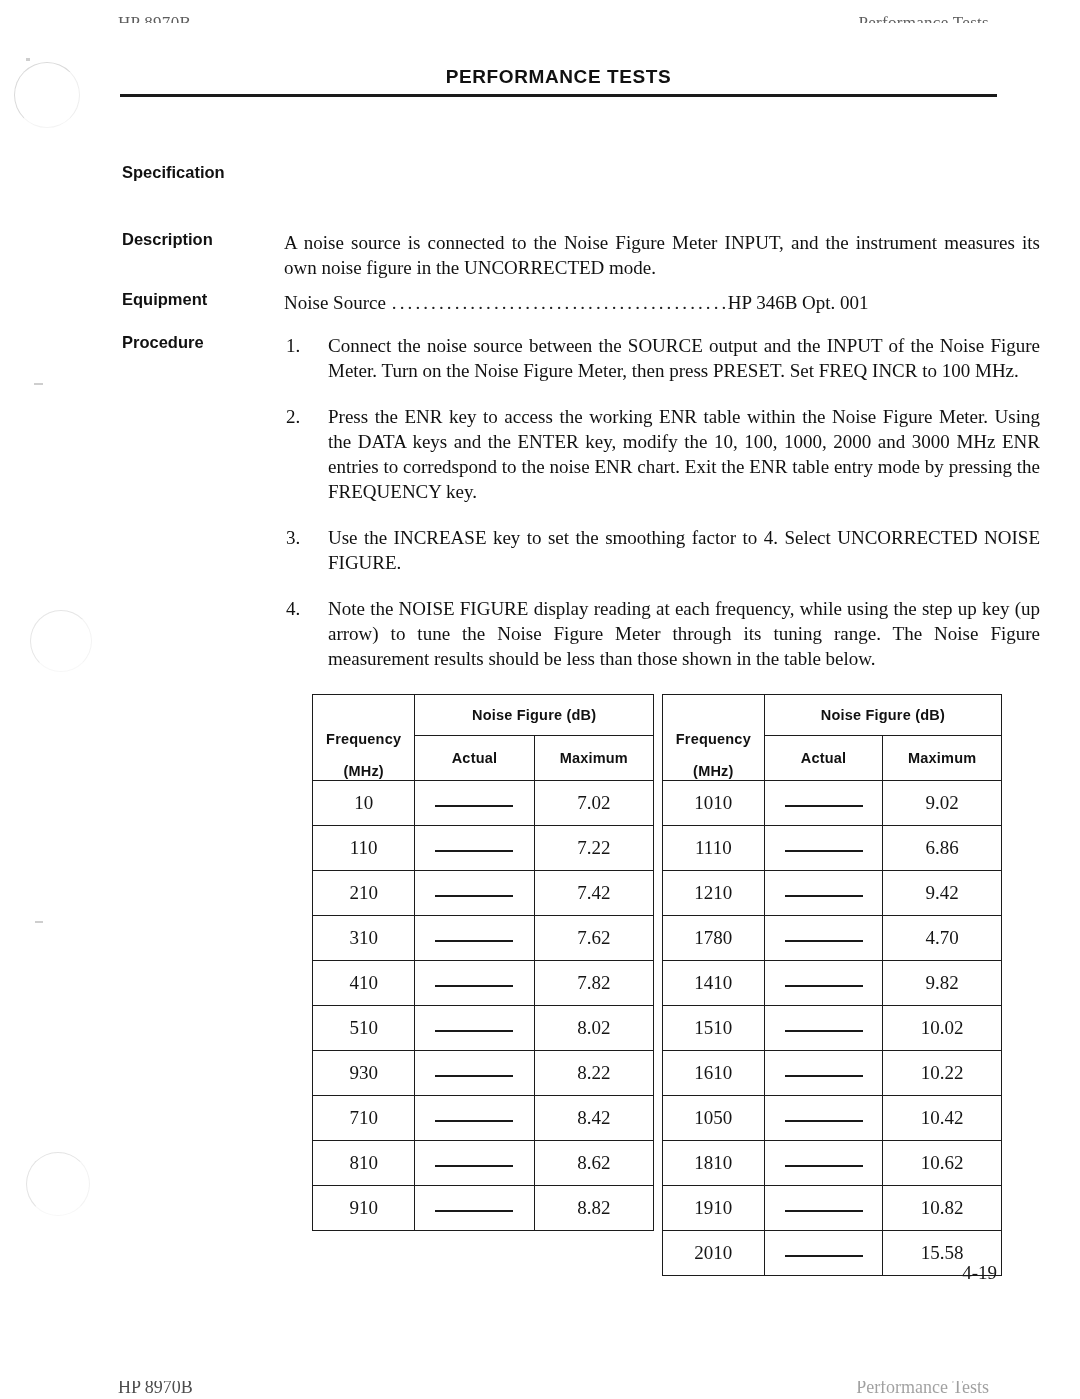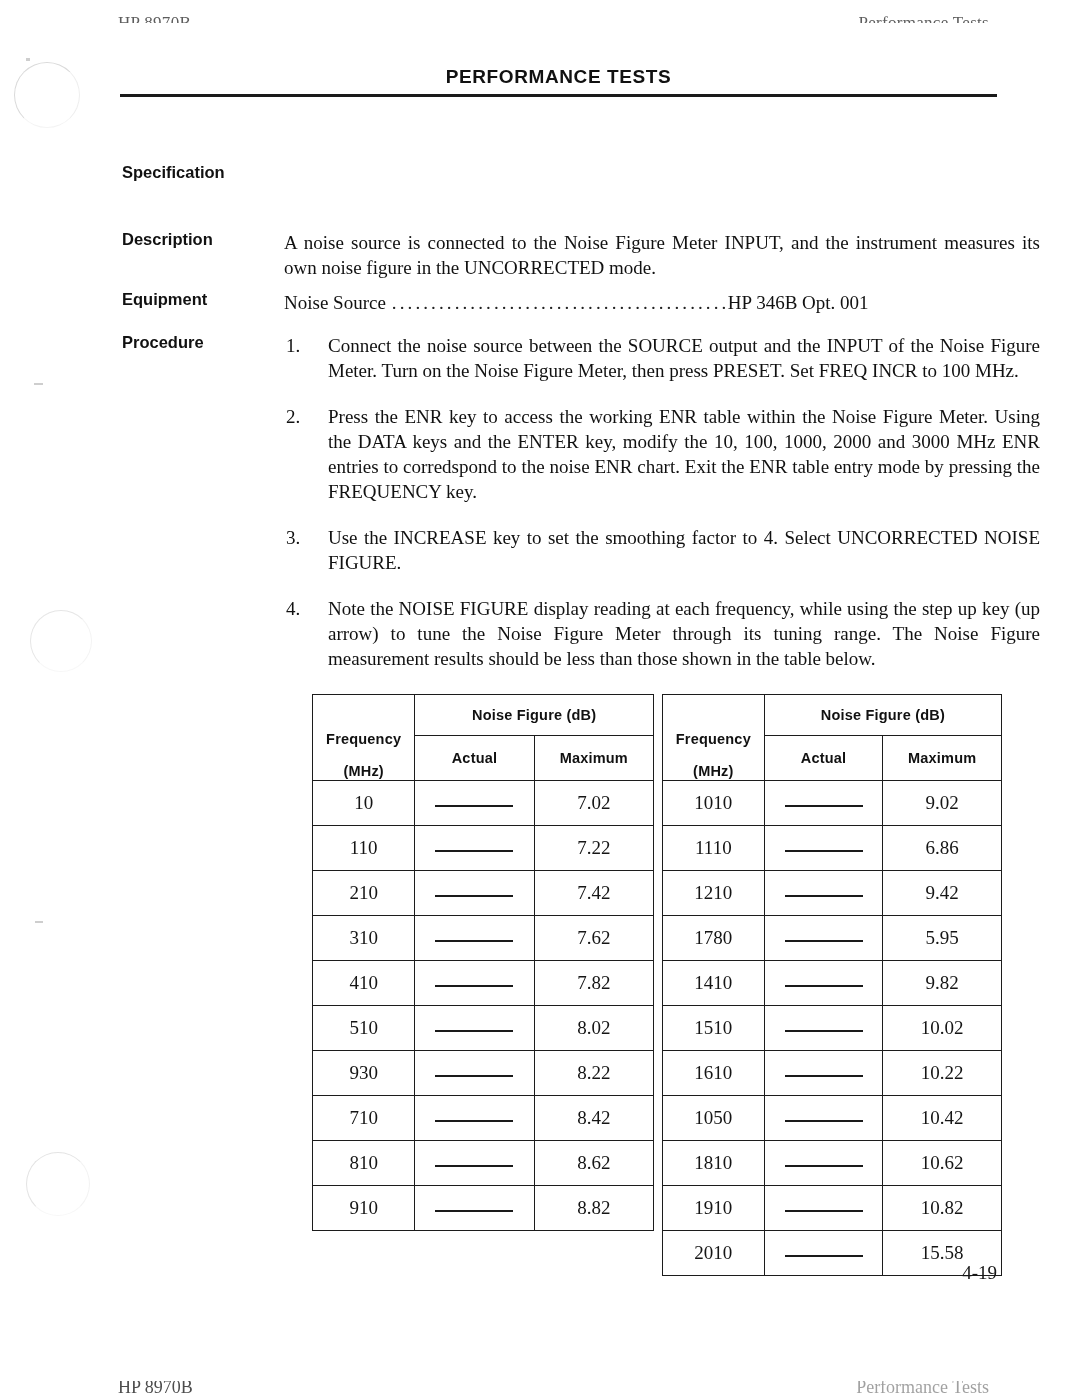--- a/index.html
+++ b/index.html
@@ -435,7 +435,7 @@
             <td class="blank-cell">
               <span class="fill-line"></span>
             </td>
-            <td>5.95</td>
+            <td>4.70</td>
           </tr>
           <tr>
             <td>1410</td>

